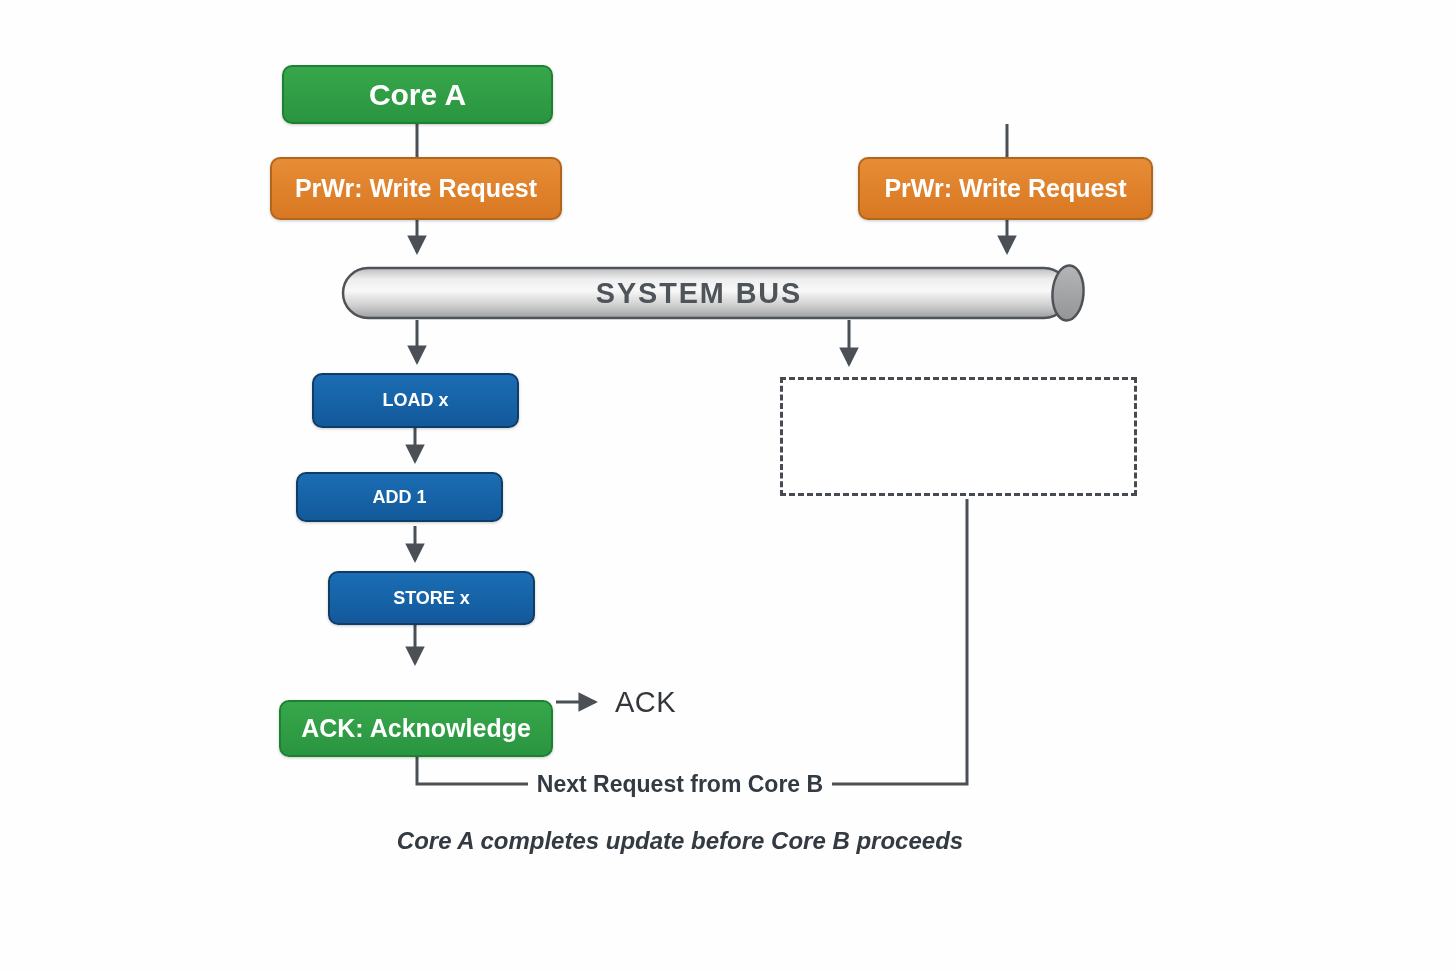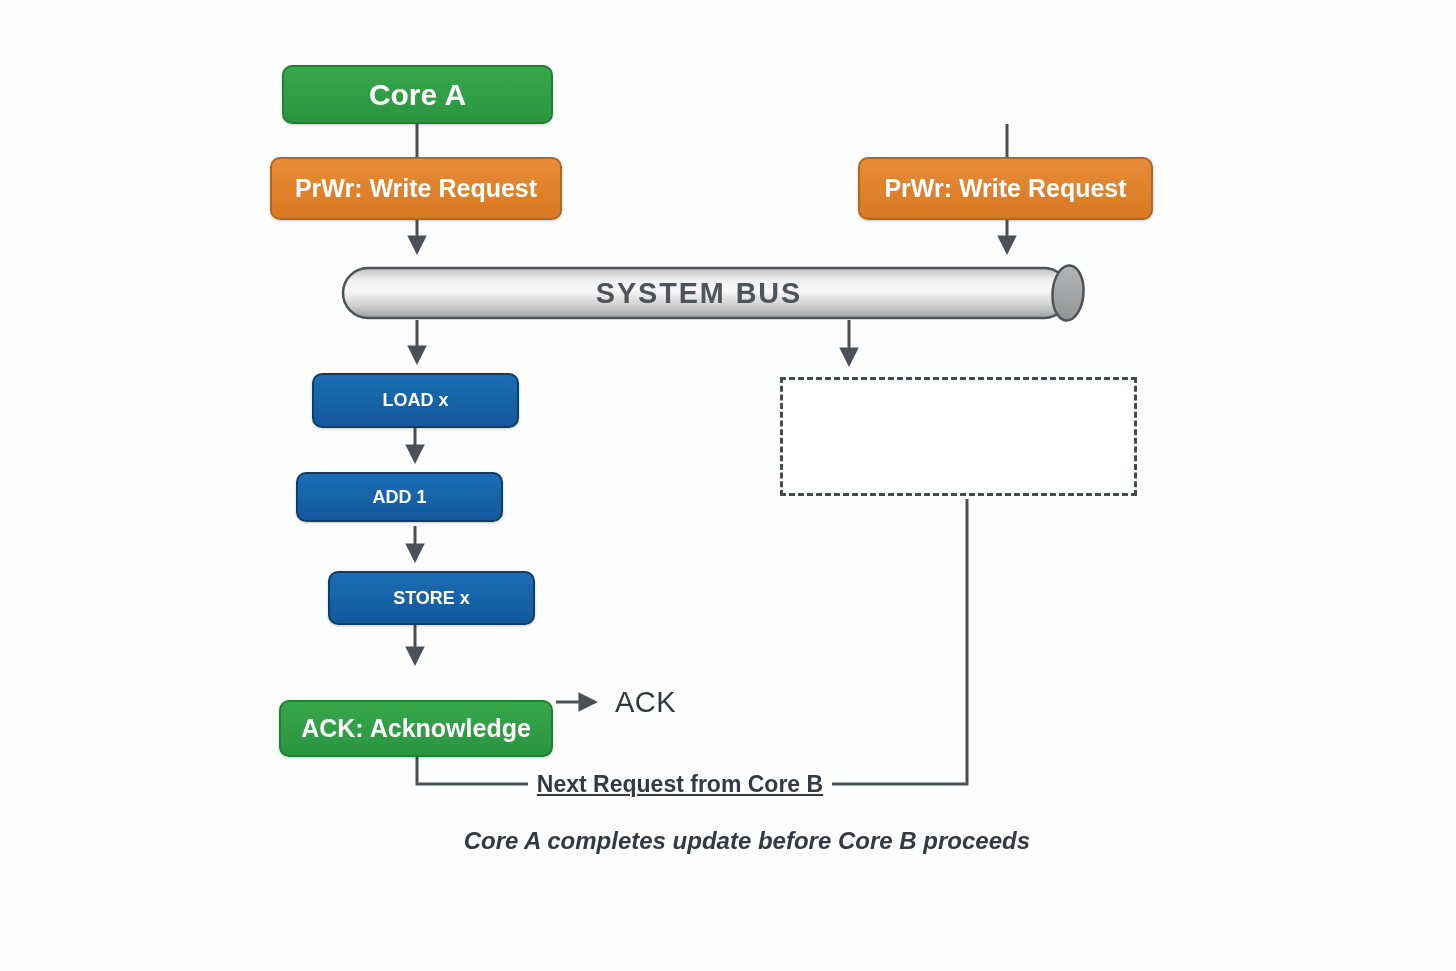--- a/index.html
+++ b/index.html
@@ -90,7 +90,7 @@
     left: 528px; top: 769px; width: 304px; height: 30px; line-height: 30px;
     background: #fefefe;
     text-align: center;
-    font-size: 23px; font-weight: bold; color: #333a41; text-decoration: underline;
+    font-size: 23px; font-weight: bold; color: #333a41;
   }
   #caption {
     position: absolute;

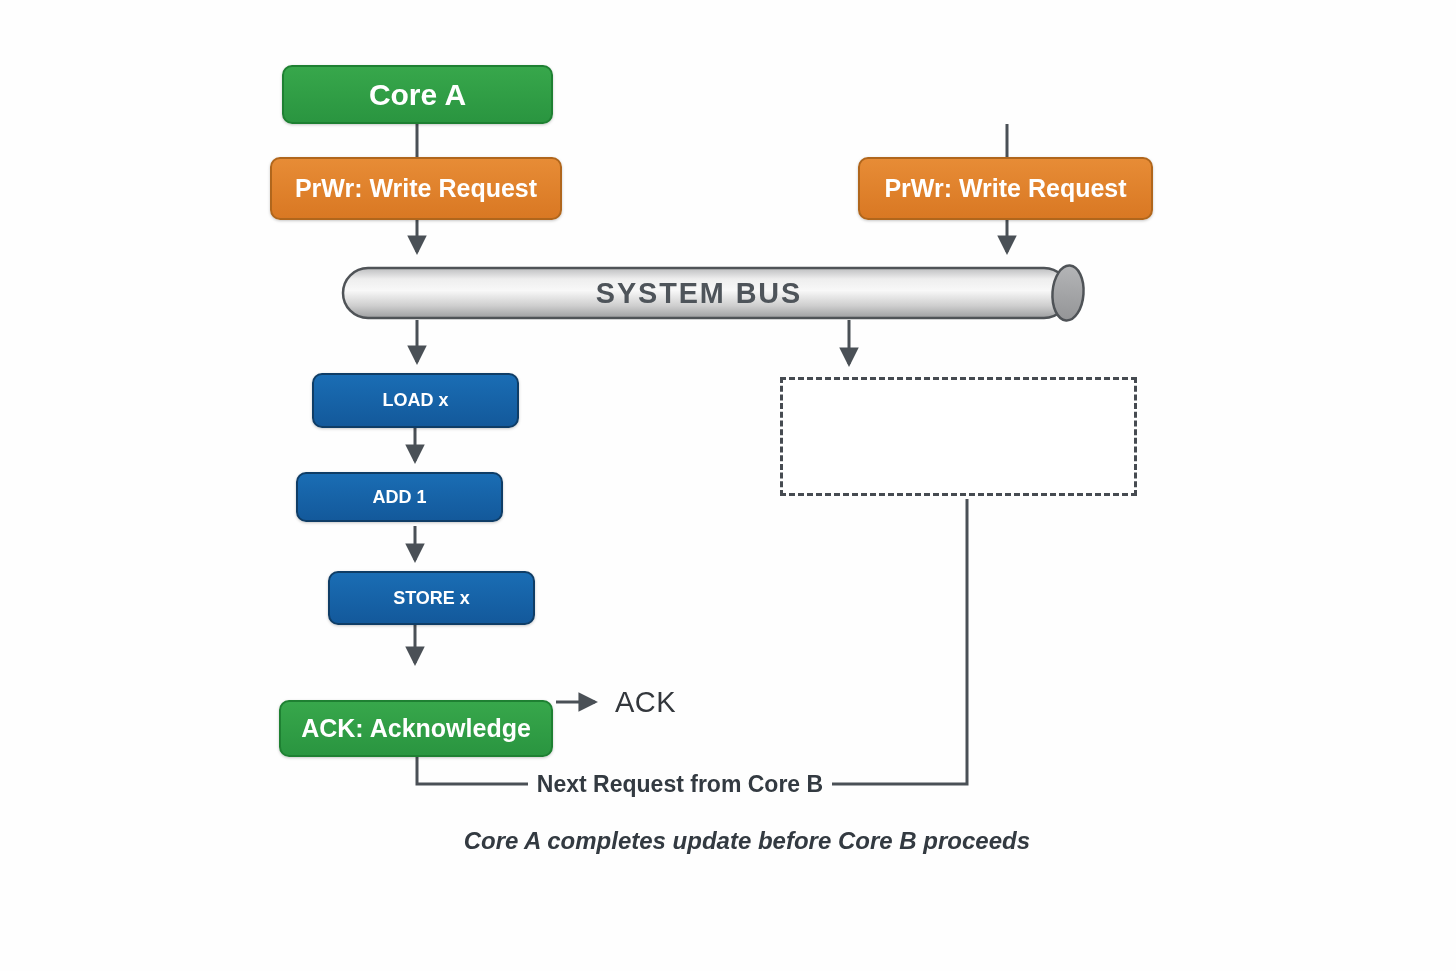--- a/index.html
+++ b/index.html
@@ -95,7 +95,7 @@
   #caption {
     position: absolute;
     left: 330px; top: 827px; width: 700px;
-    text-align: right;
+    text-align: center;
     font-size: 24px; font-style: italic; font-weight: 600;
     color: #333a41;
   }

